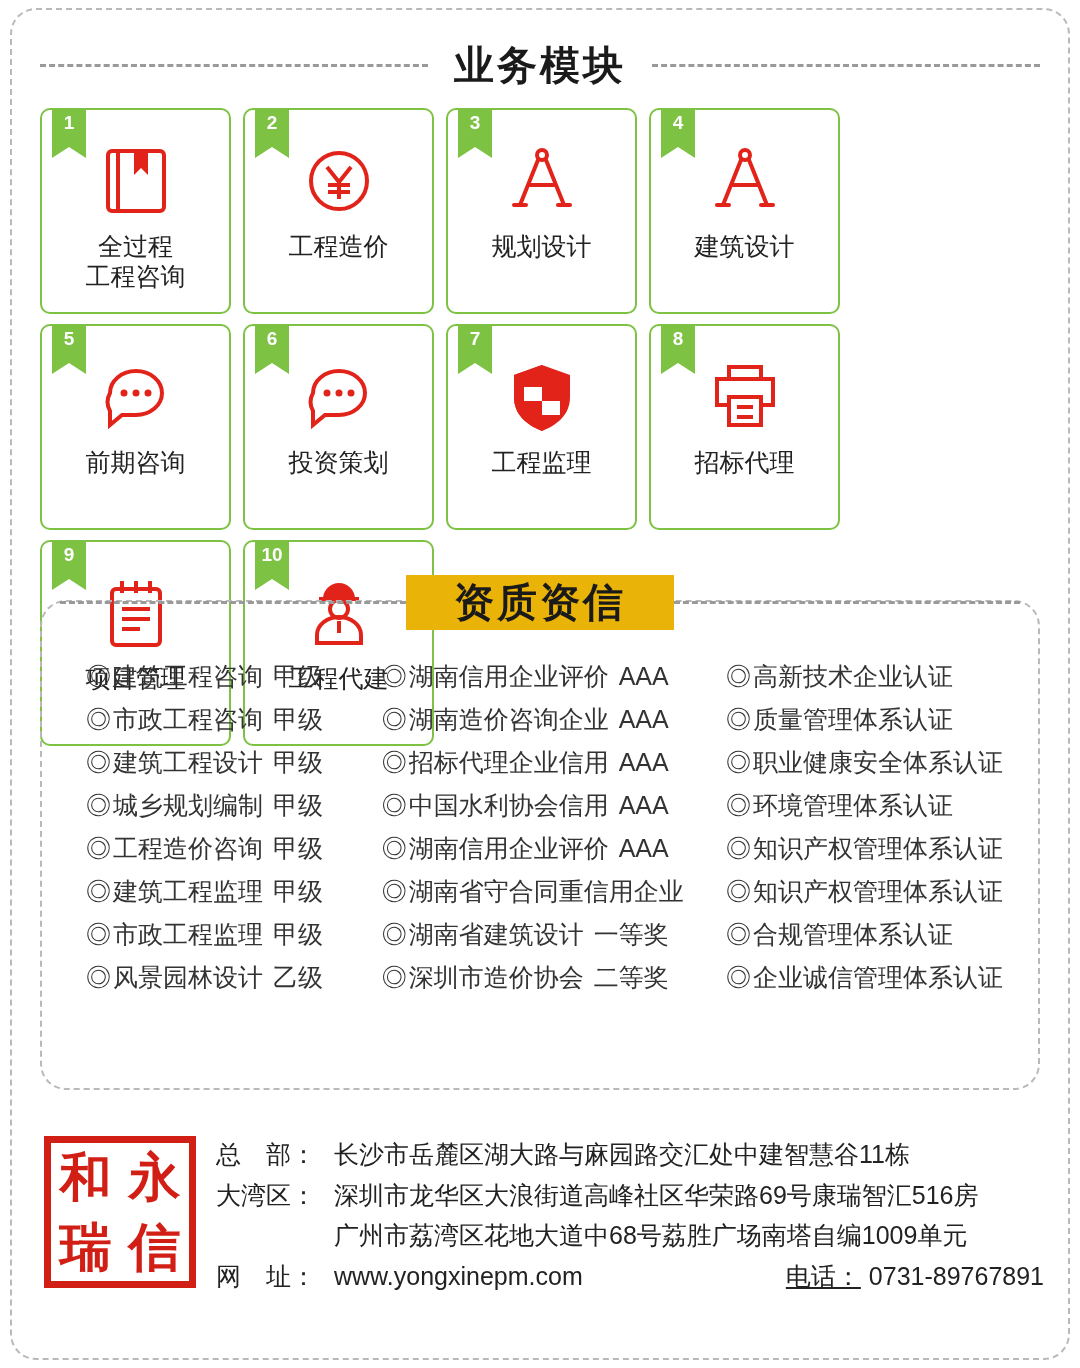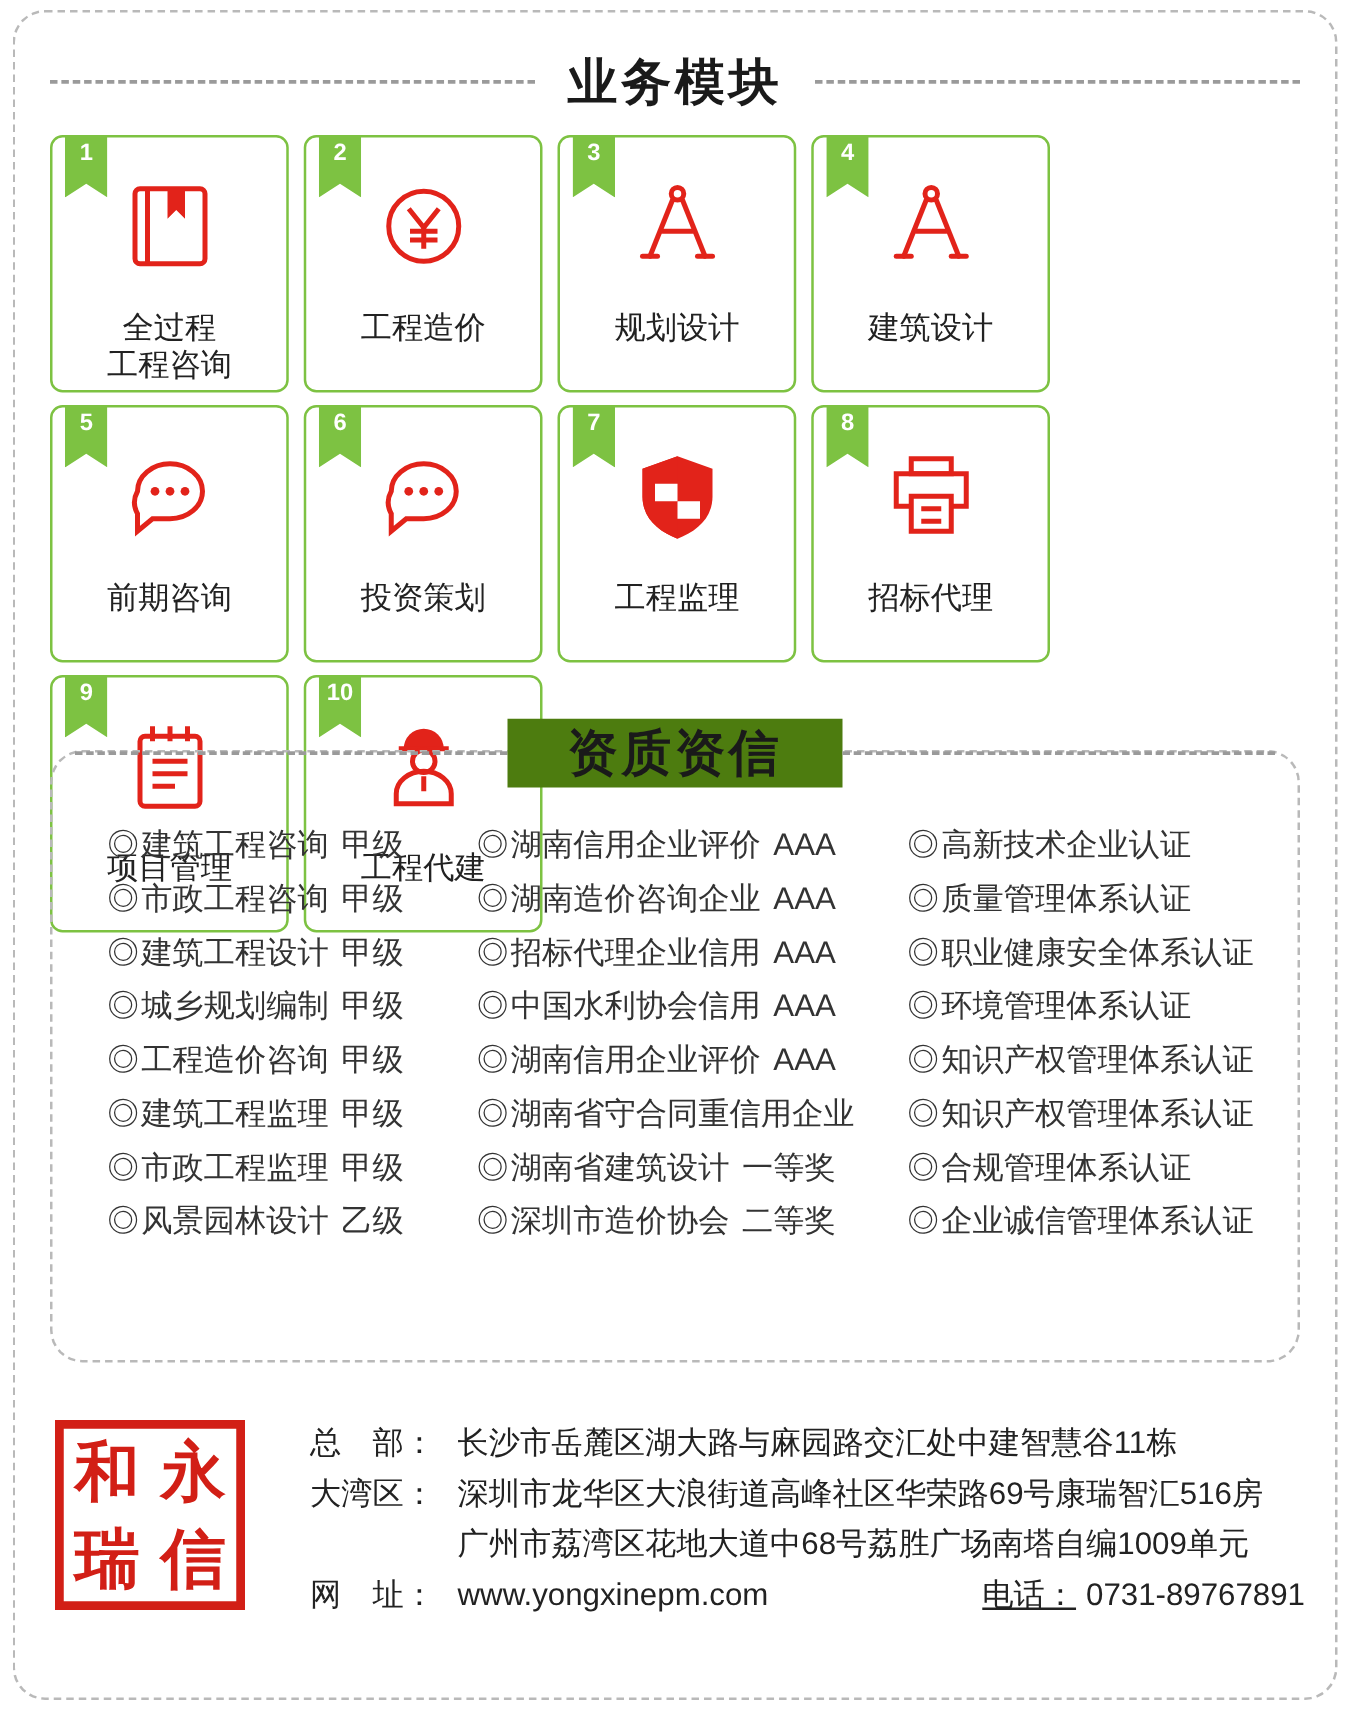--- a/index.html
+++ b/index.html
@@ -109,7 +109,7 @@
   }
   .module-icon svg { display: block; }
   .module-label {
-    margin-top: 24px;
+    margin-top: 8px;
     font-size: 25px;
     line-height: 1.18;
     color: #222;

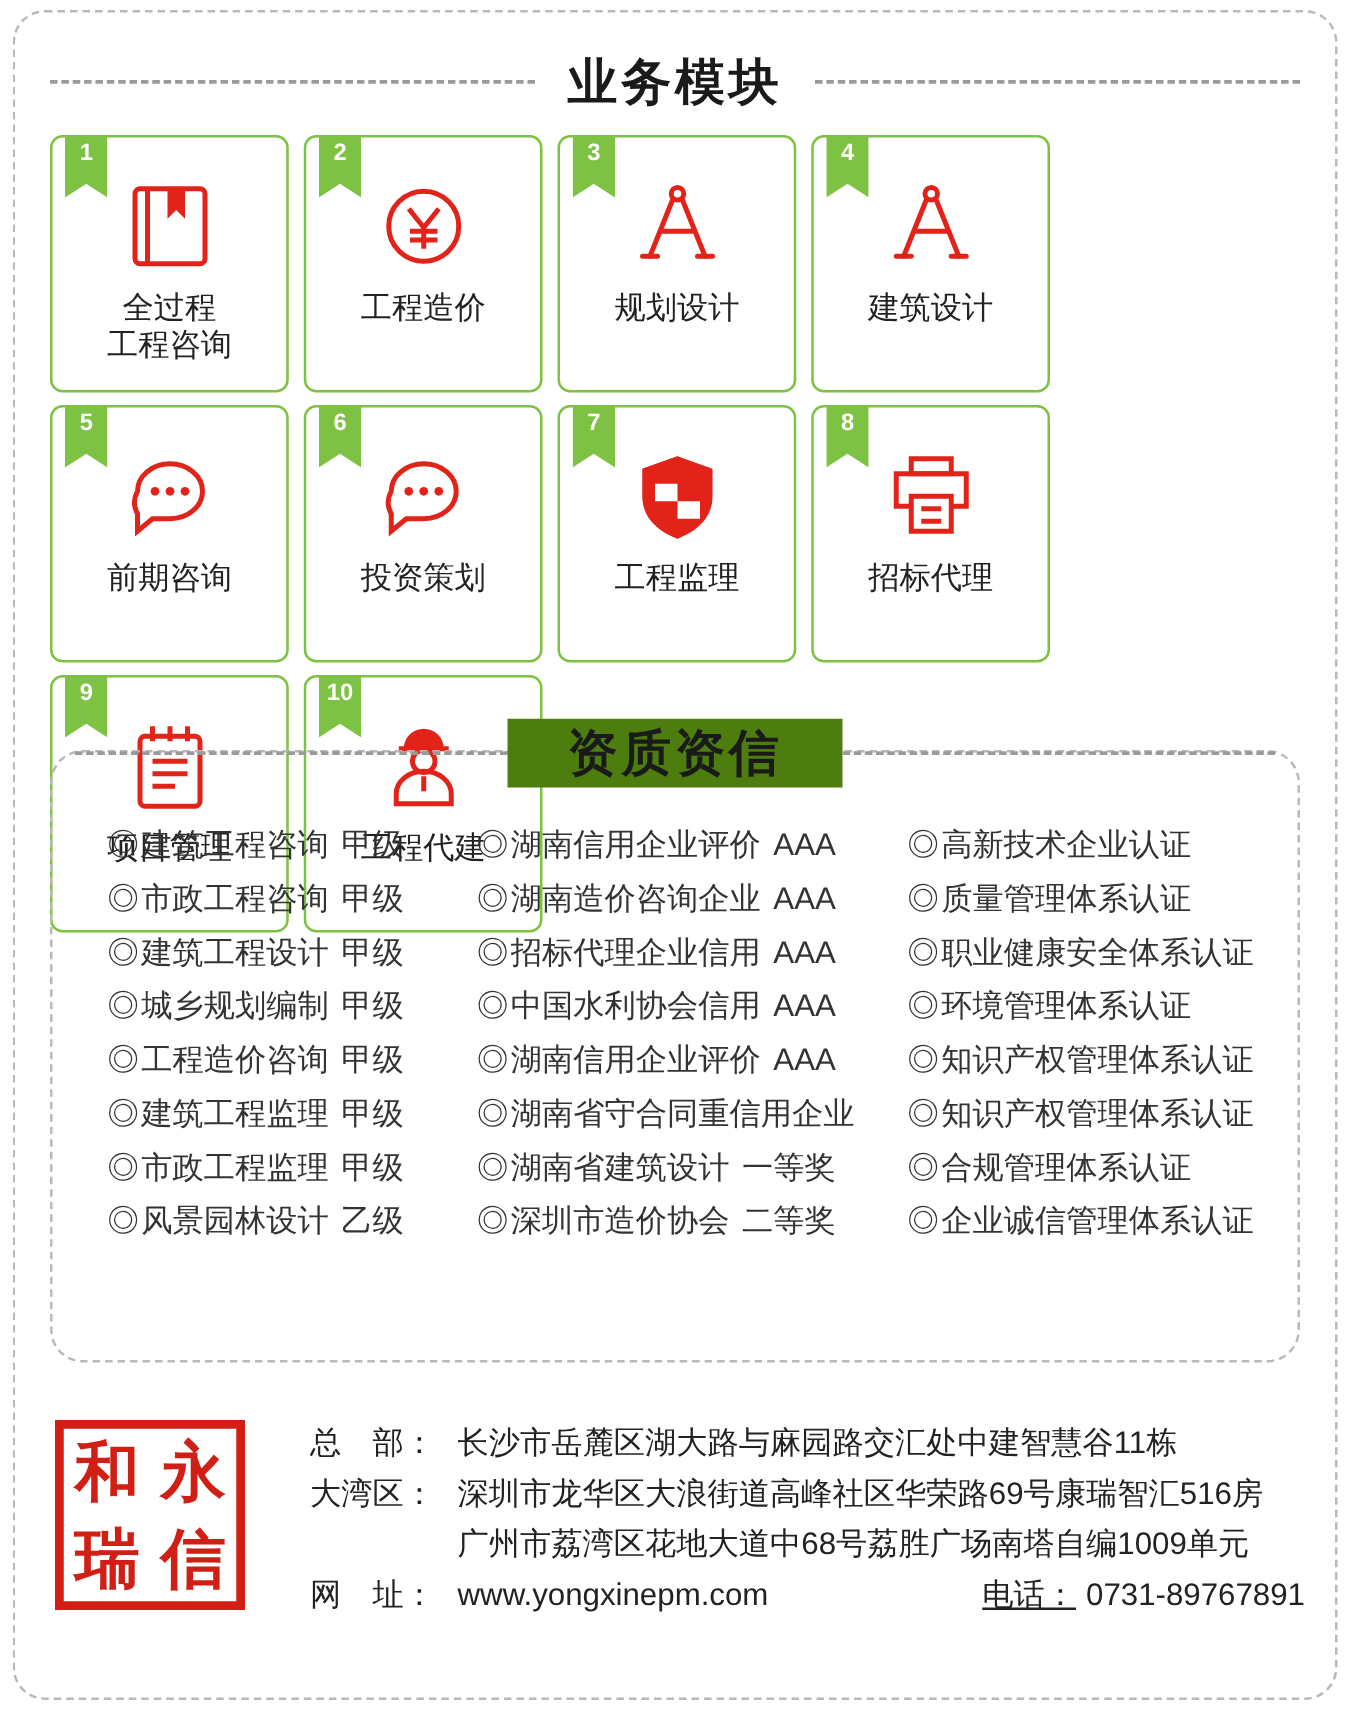--- a/index.html
+++ b/index.html
@@ -143,7 +143,7 @@
   }
   .quals-title-row .gap-left { width: 18px; }
   .quals-title-row .title-wrap {
-    background: #4d7c0f;
+    background: #eab308;
     padding: 0 22px;
   }
   .quals-body {

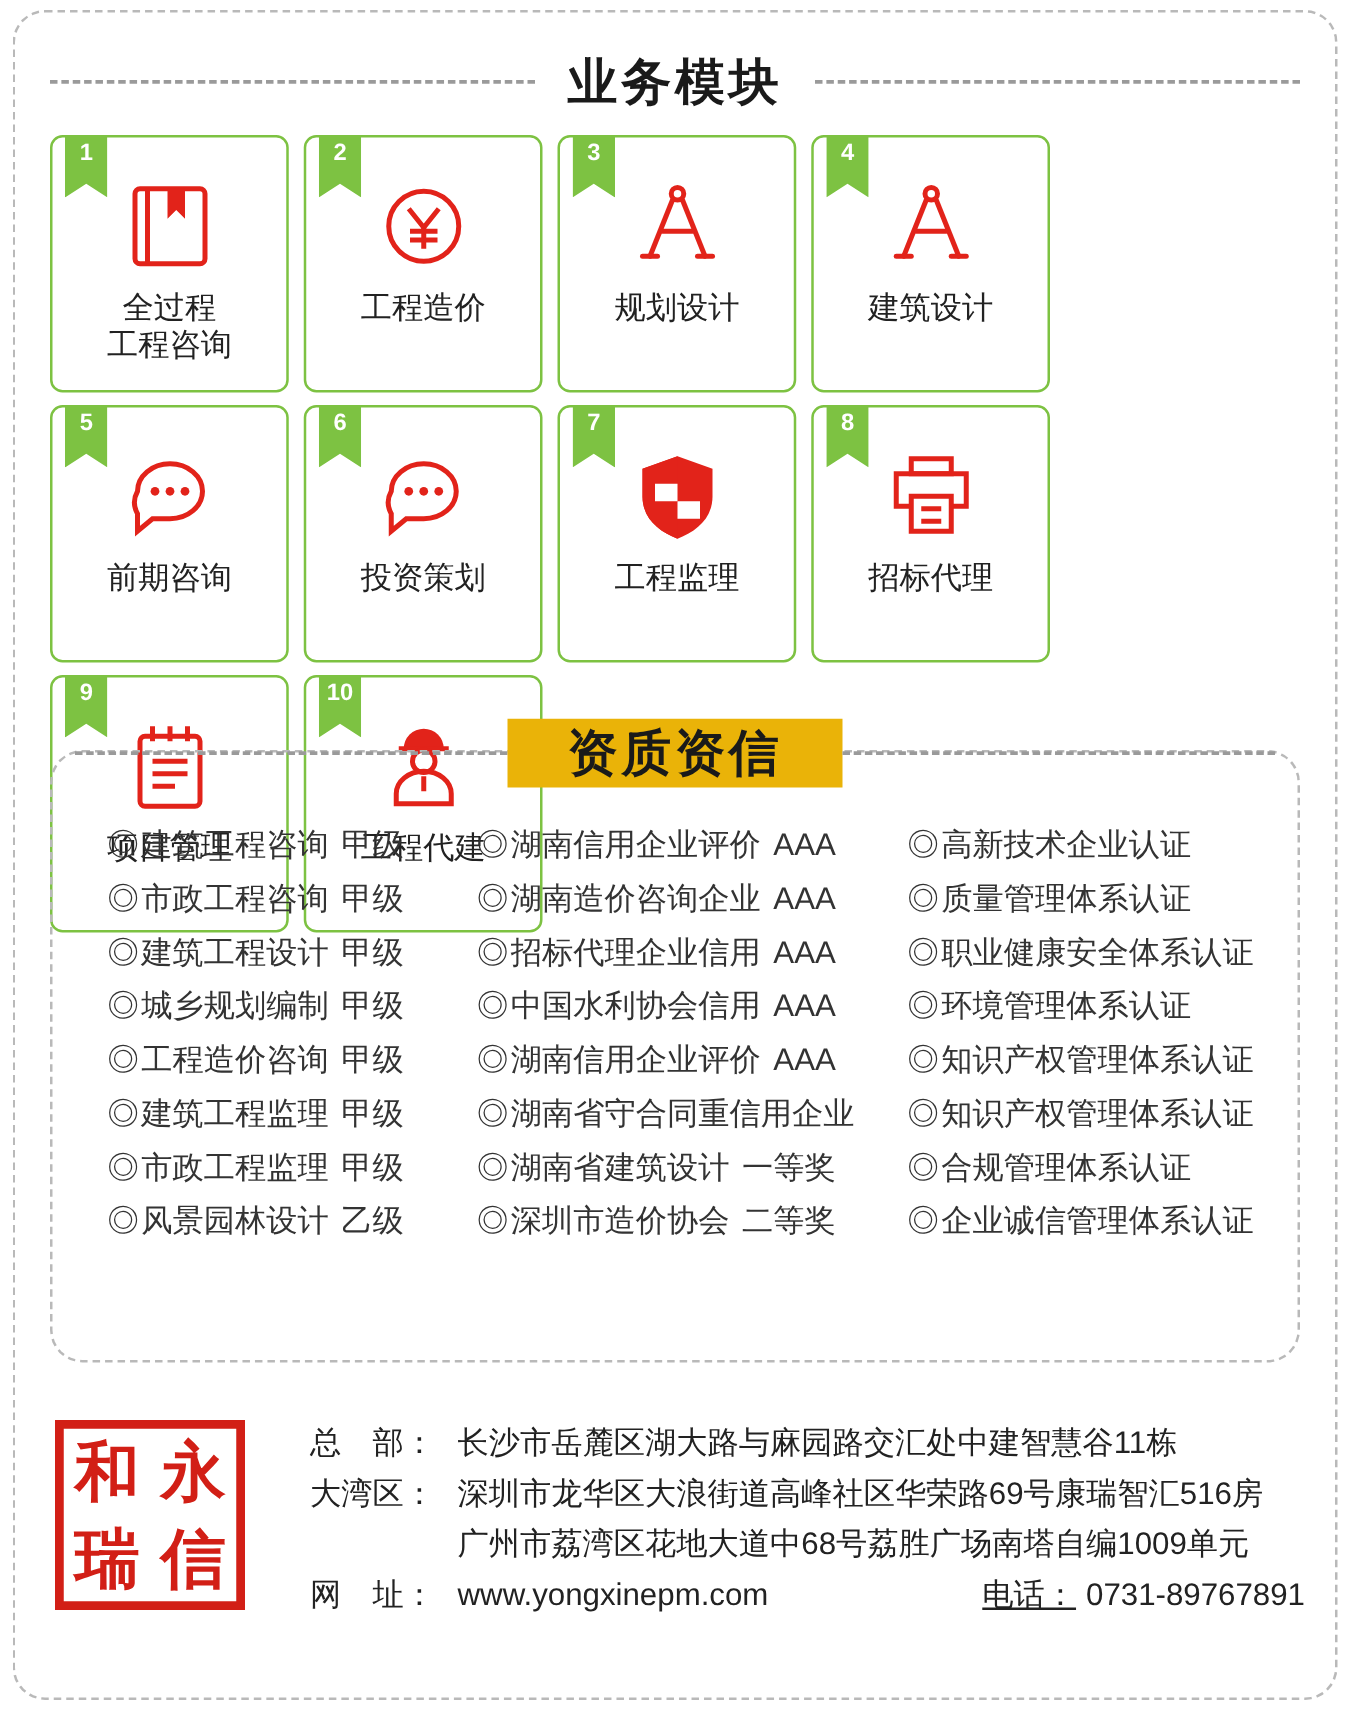--- a/index.html
+++ b/index.html
@@ -215,7 +215,7 @@
     font-family: "DejaVu Serif", serif;
   }
   .contact {
-    margin-left: 52px;
+    margin-left: 20px;
     padding-top: 14px;
     flex: 1 1 auto;
   }

